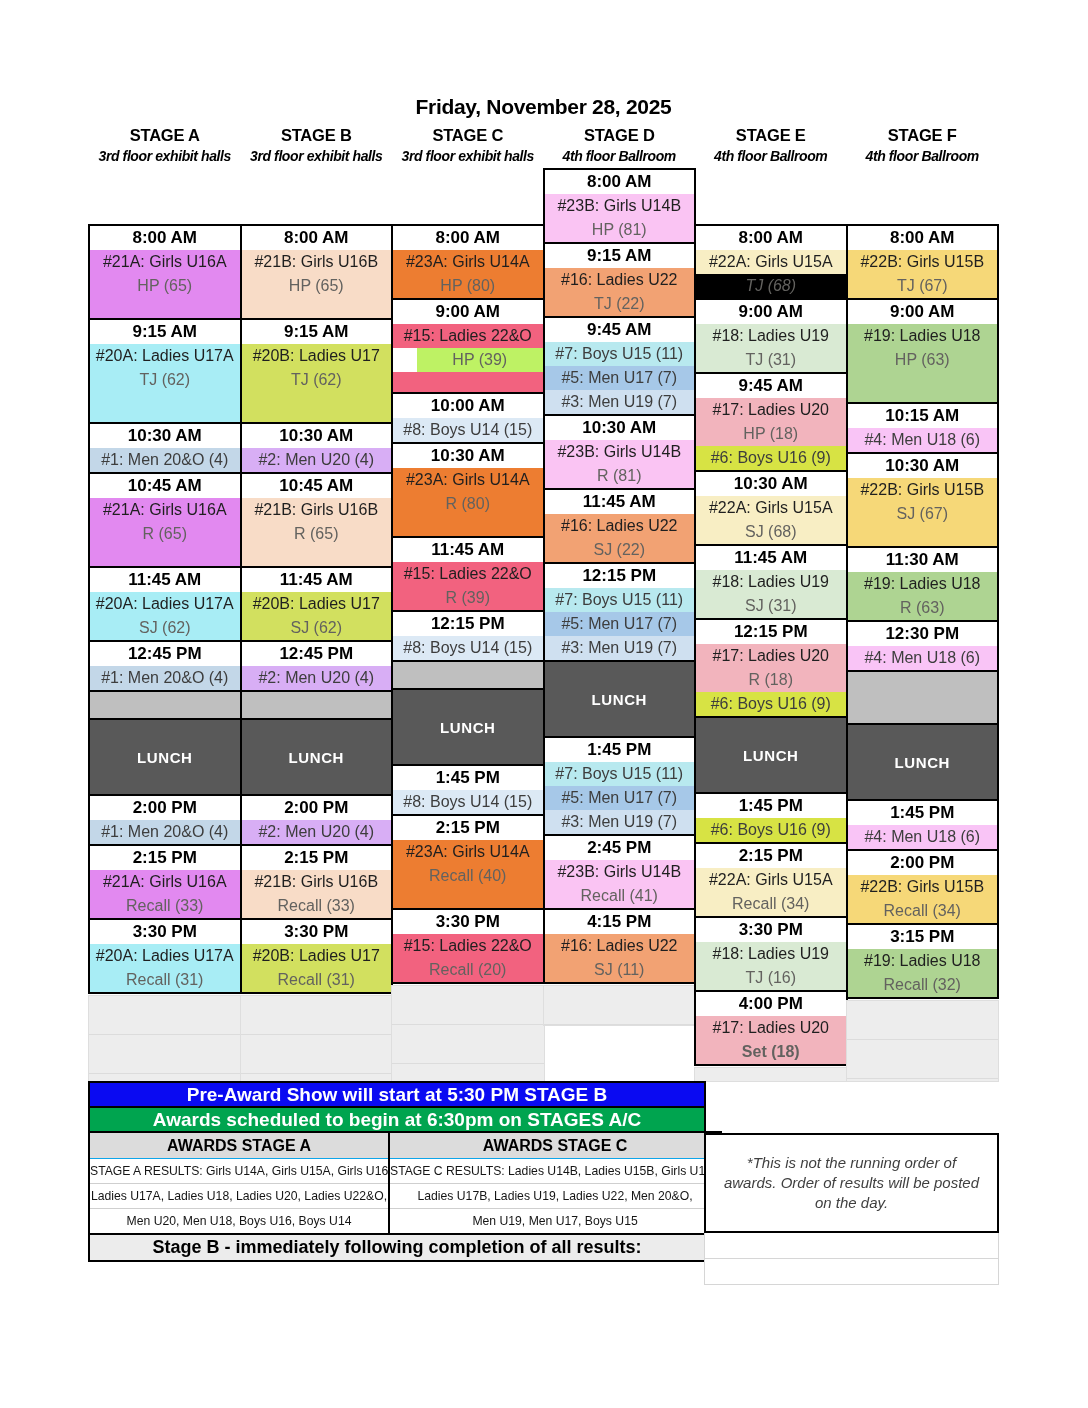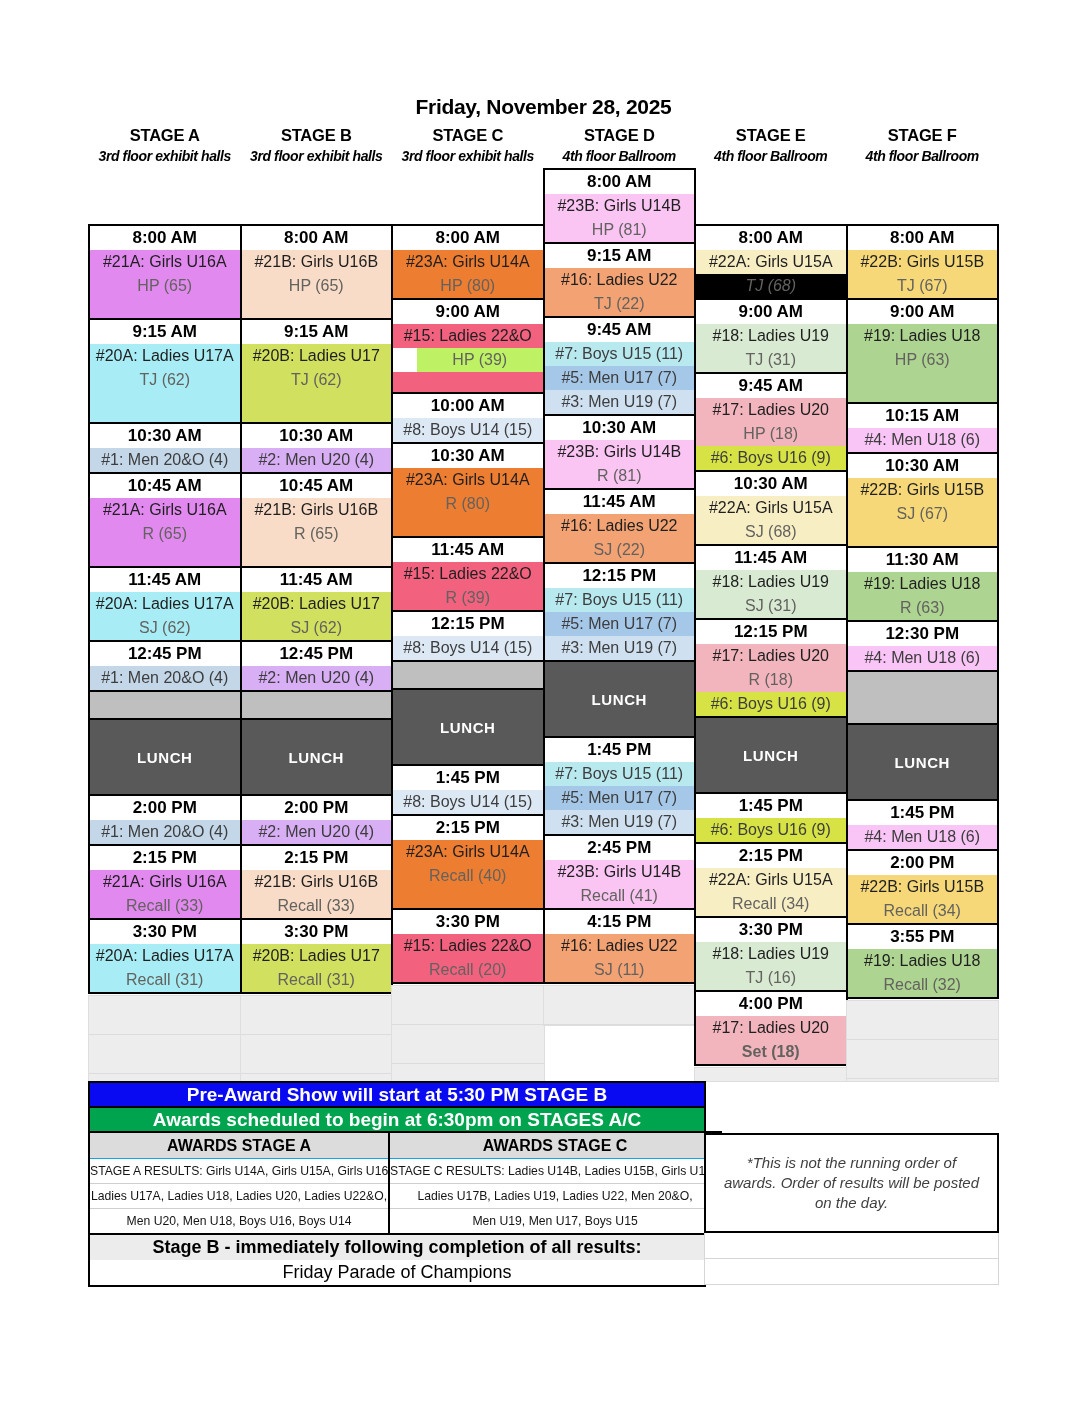--- a/index.html
+++ b/index.html
@@ -401,7 +401,7 @@
               <div class="evline sub" style="background: rgb(246, 216, 120);">Recall (34)</div>
             </div>
             <div class="block event">
-              <div class="time">3:55 PM</div>
+              <div class="time">3:15 PM</div>
               <div class="evline main" style="background: rgb(174, 212, 146);">#19: Ladies U18</div>
               <div class="evline sub" style="background: rgb(174, 212, 146);">Recall (32)</div>
             </div>

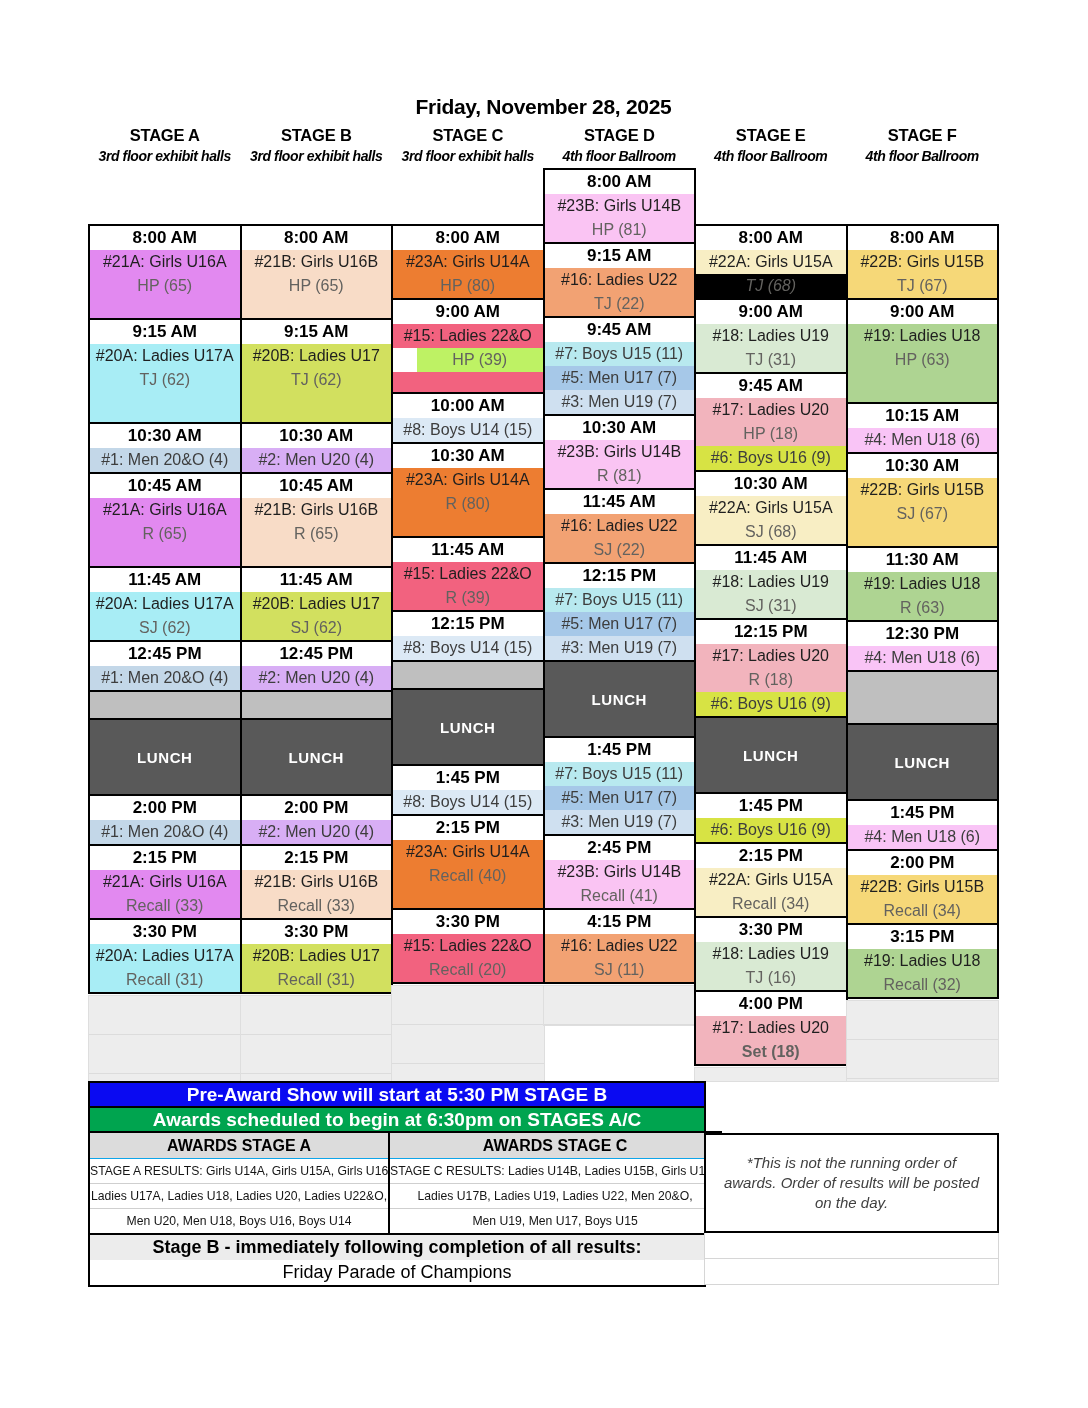--- a/index.html
+++ b/index.html
@@ -434,7 +434,6 @@
         </div>
         <div class="stageb-box">
           <div class="stageb-head">Stage B - immediately following completion of all results:</div>
-          <div class="parade">Friday Parade of Champions</div>
         </div>
       </div>
       <div class="f-right">

